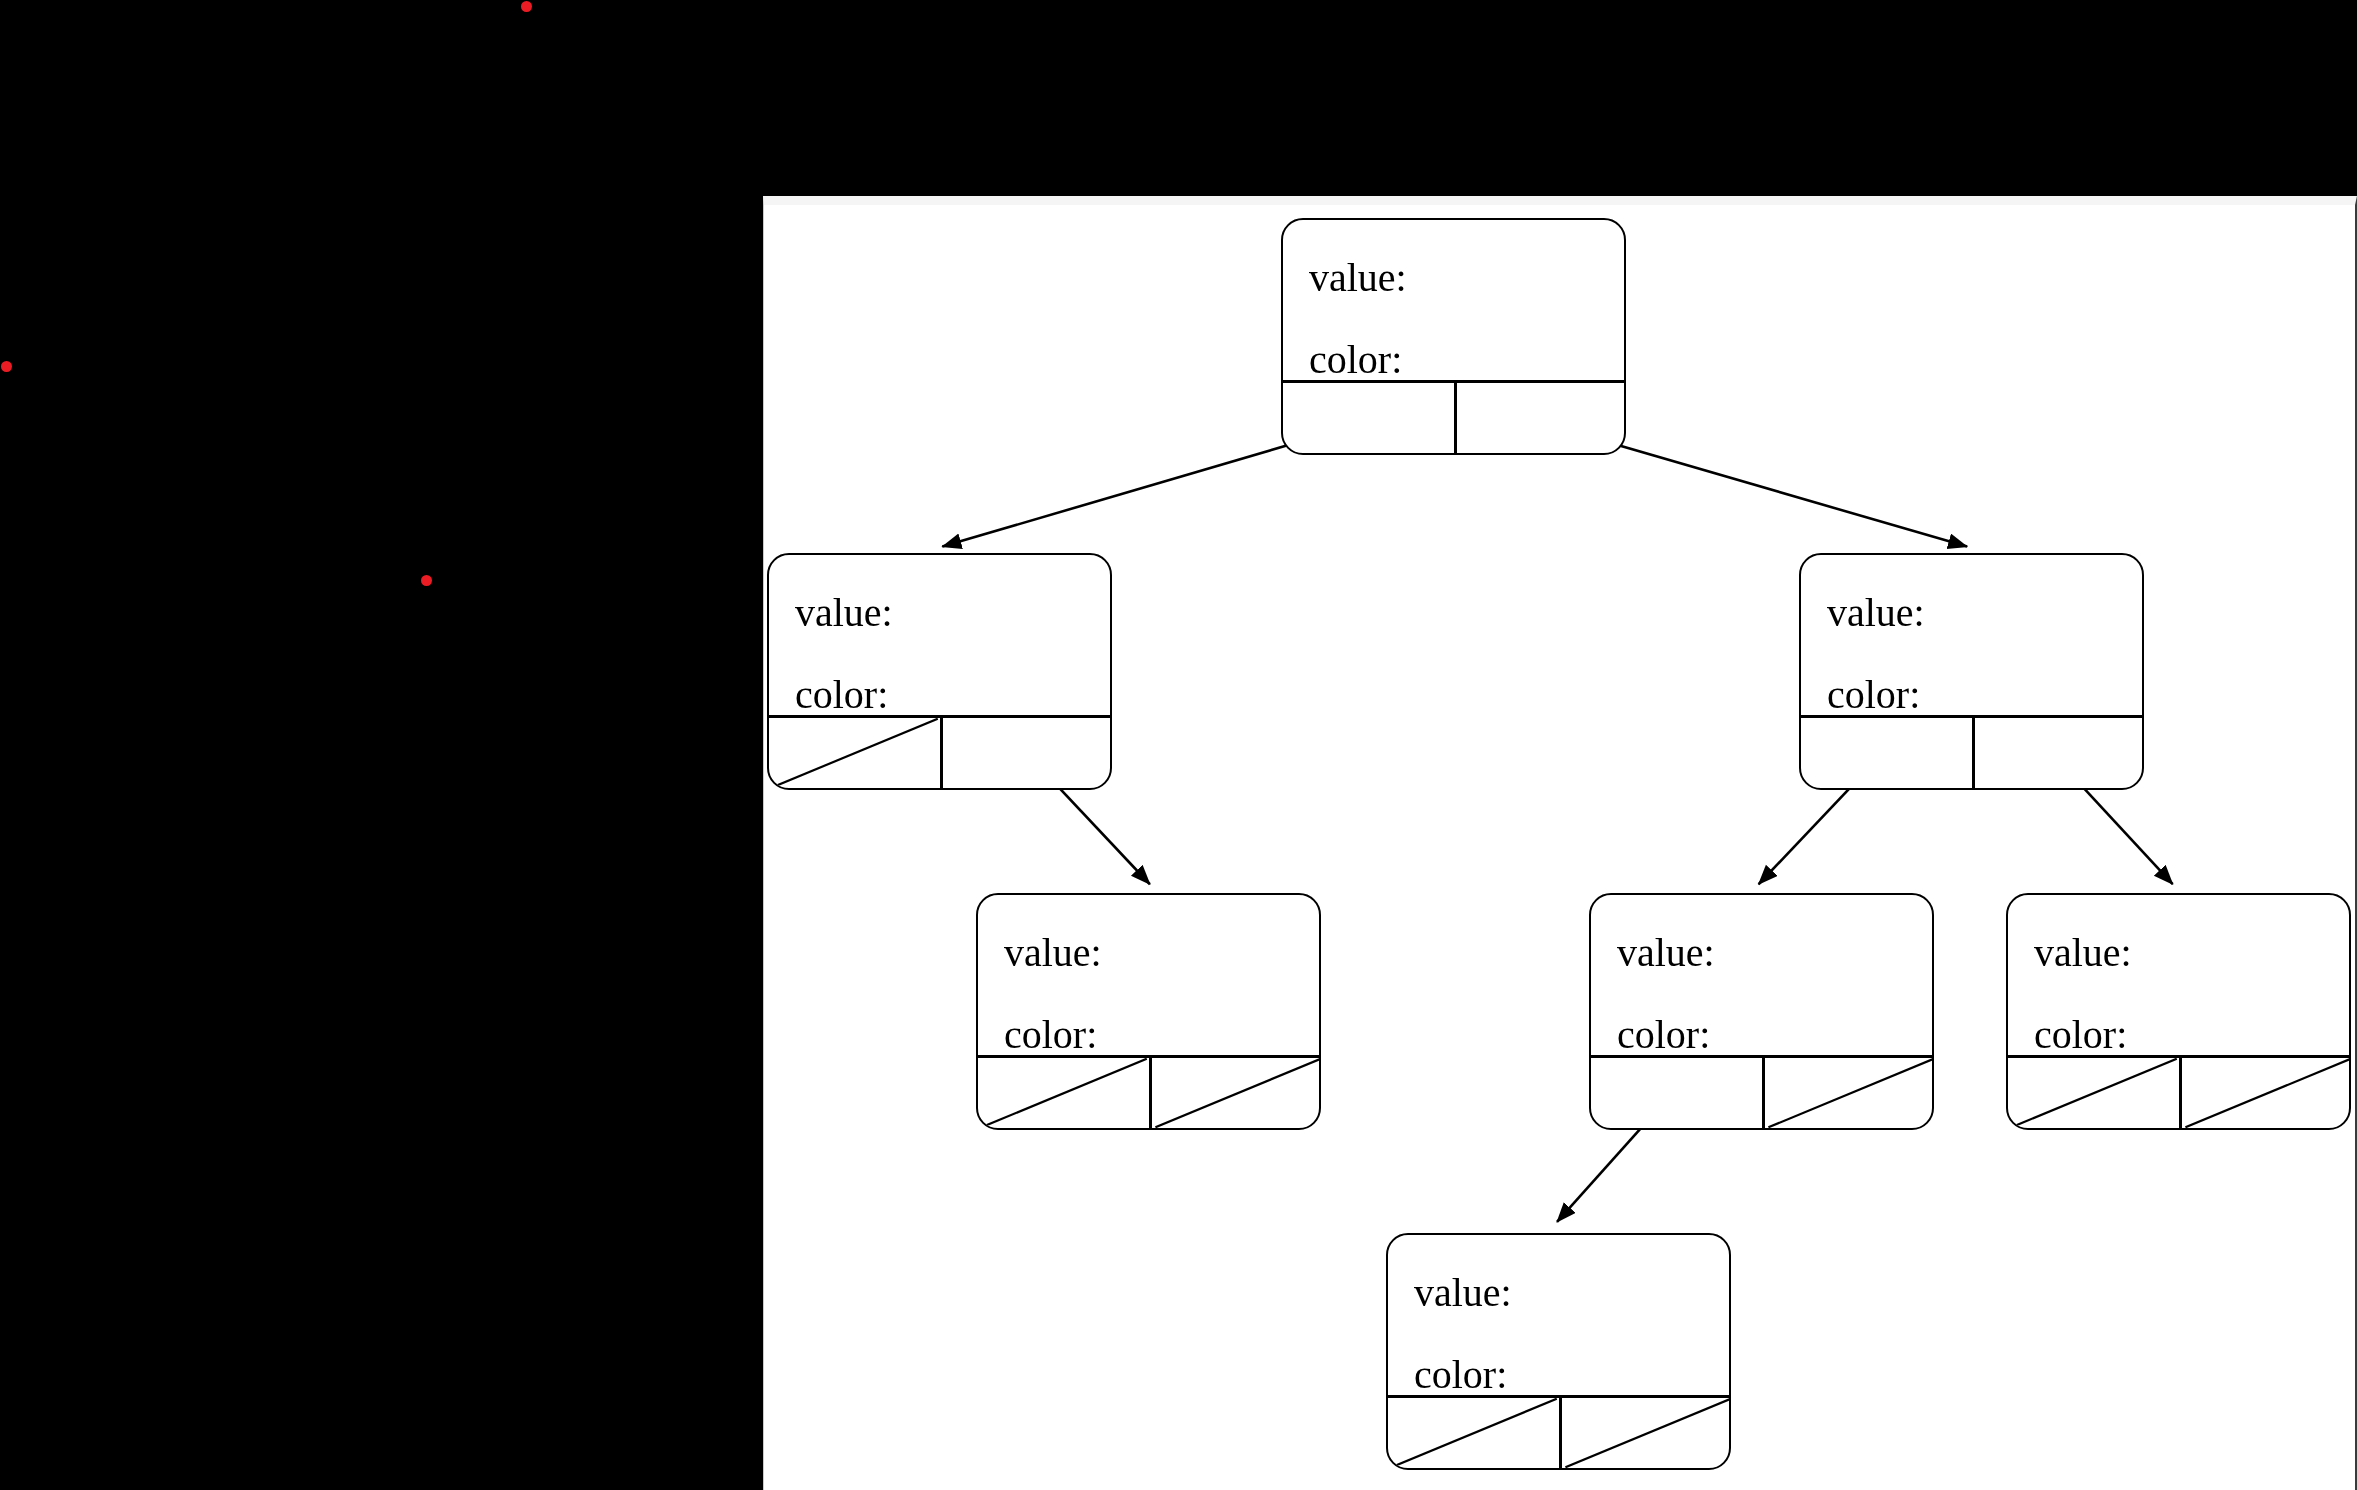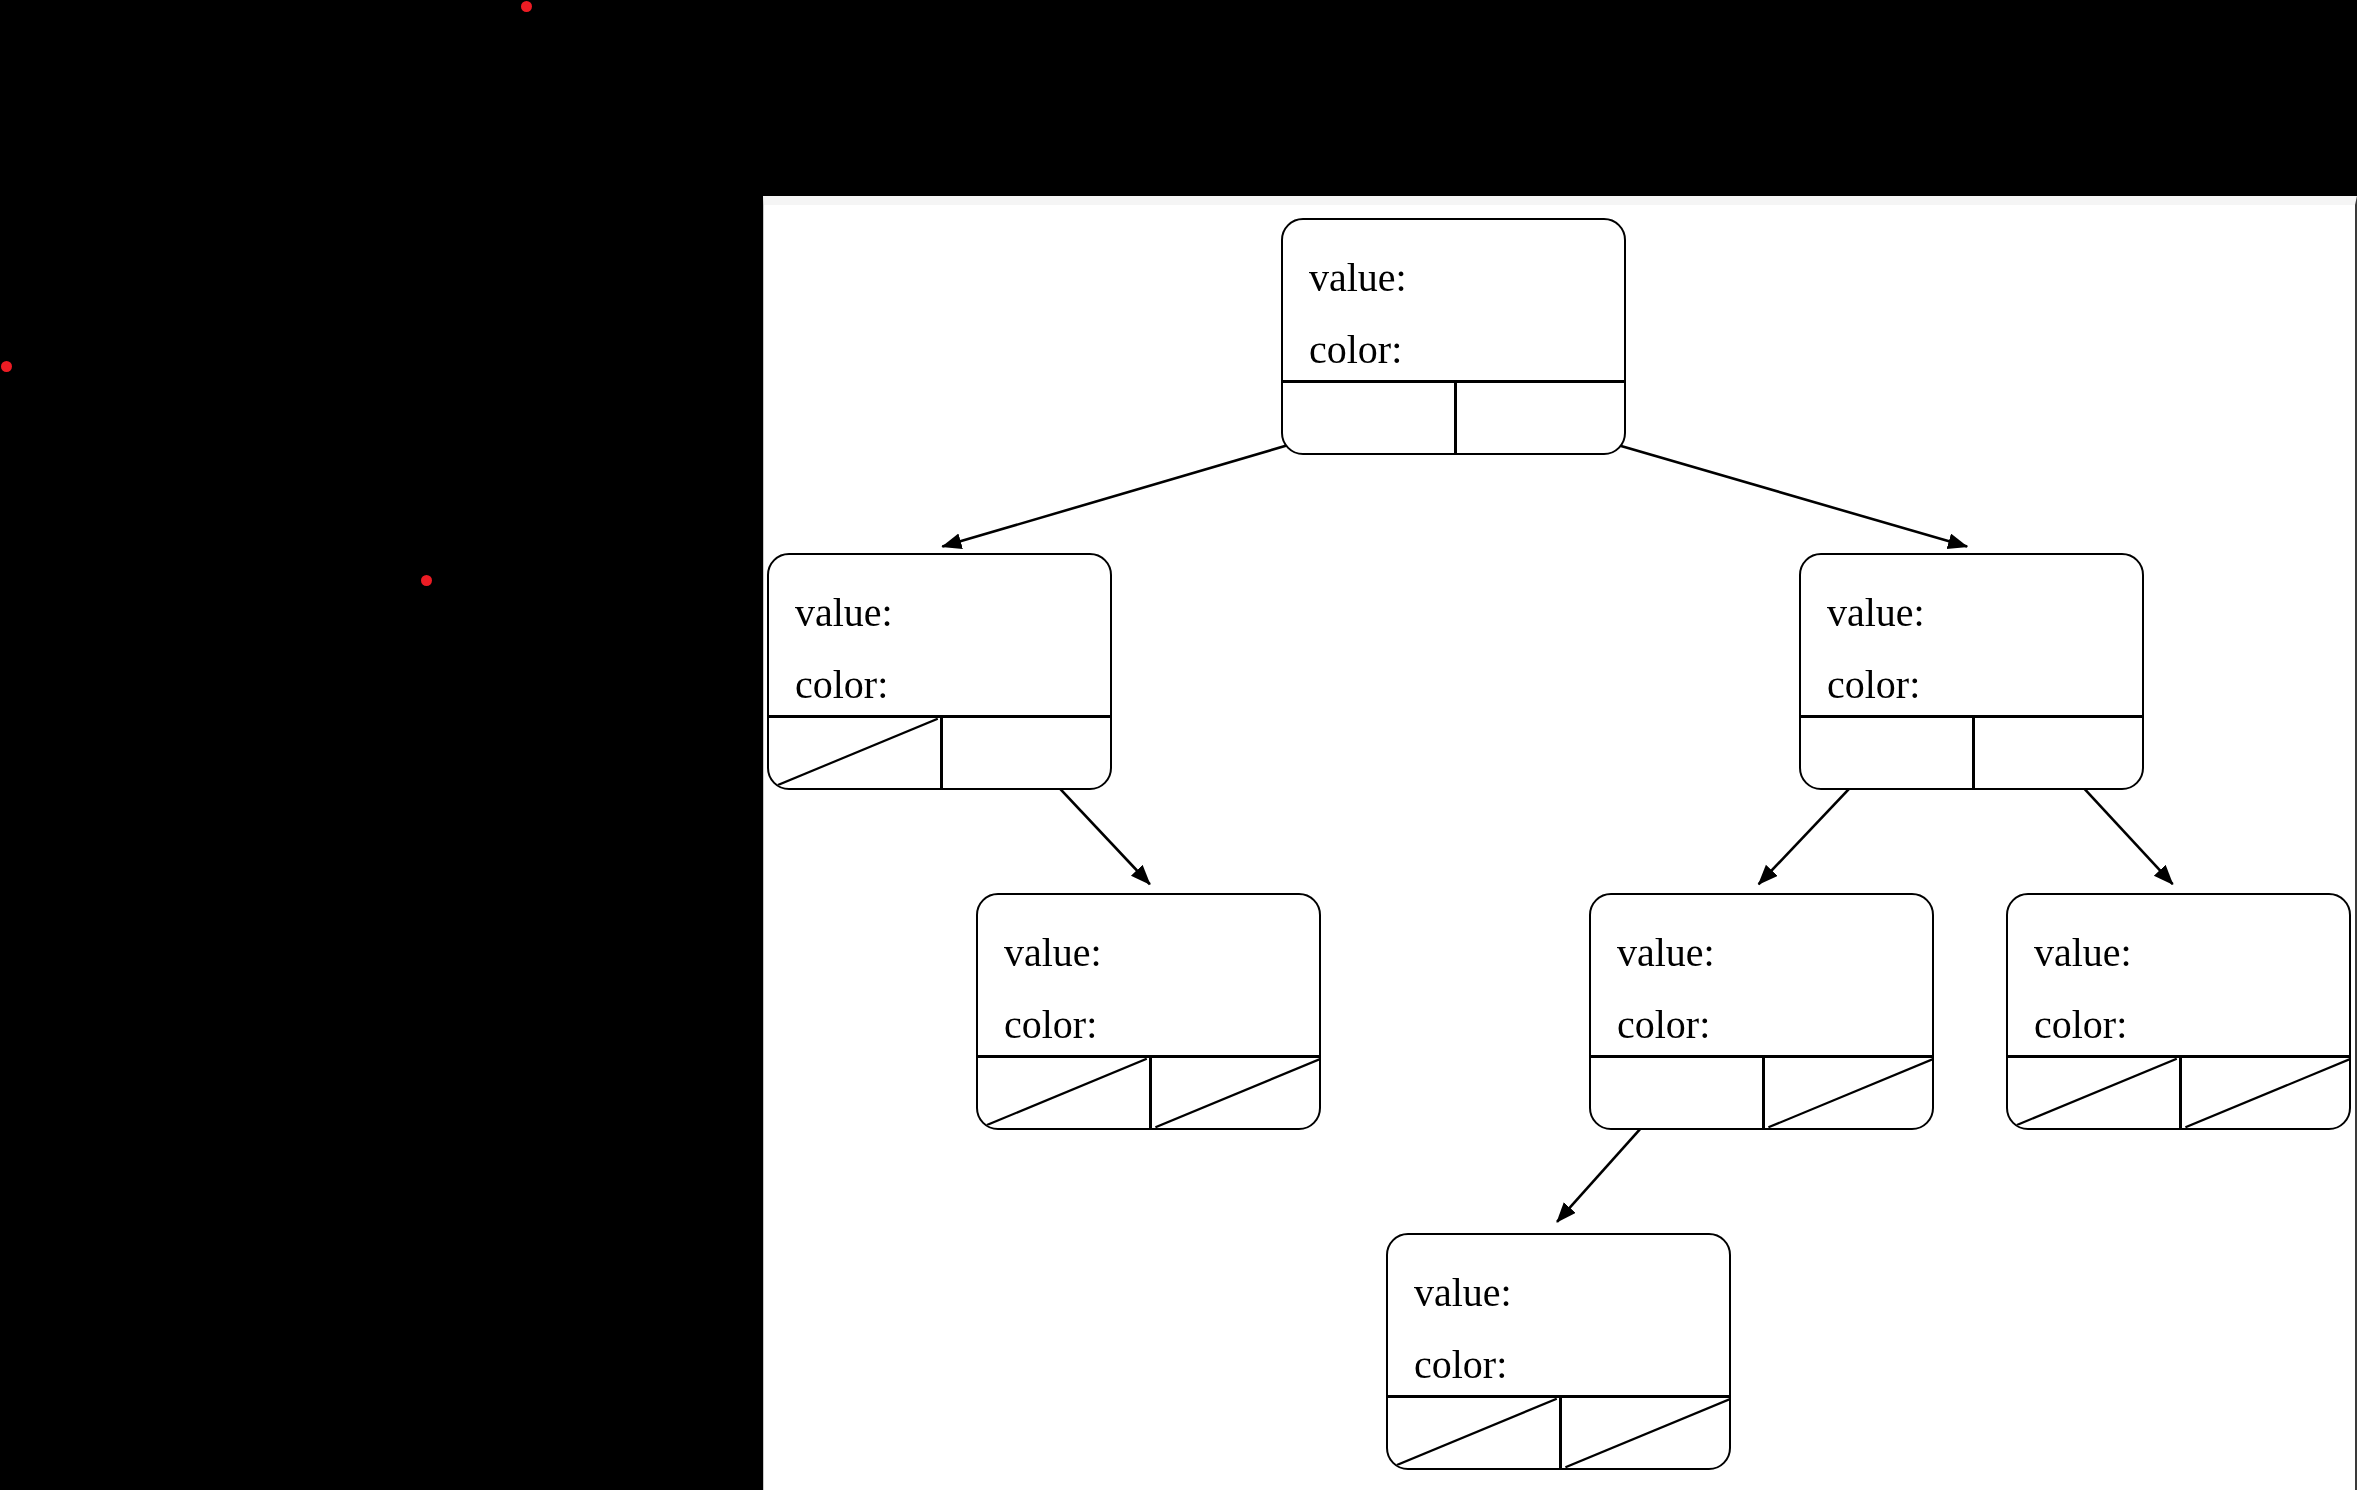--- a/index.html
+++ b/index.html
@@ -72,7 +72,7 @@
     white-space: nowrap;
   }
   .node-field.field-value { top: 38px; }
-  .node-field.field-color { top: 110px; }
+  .node-field.field-color { top: 120px; }
   .node-ptr-row {
     position: absolute;
     left: 0;

